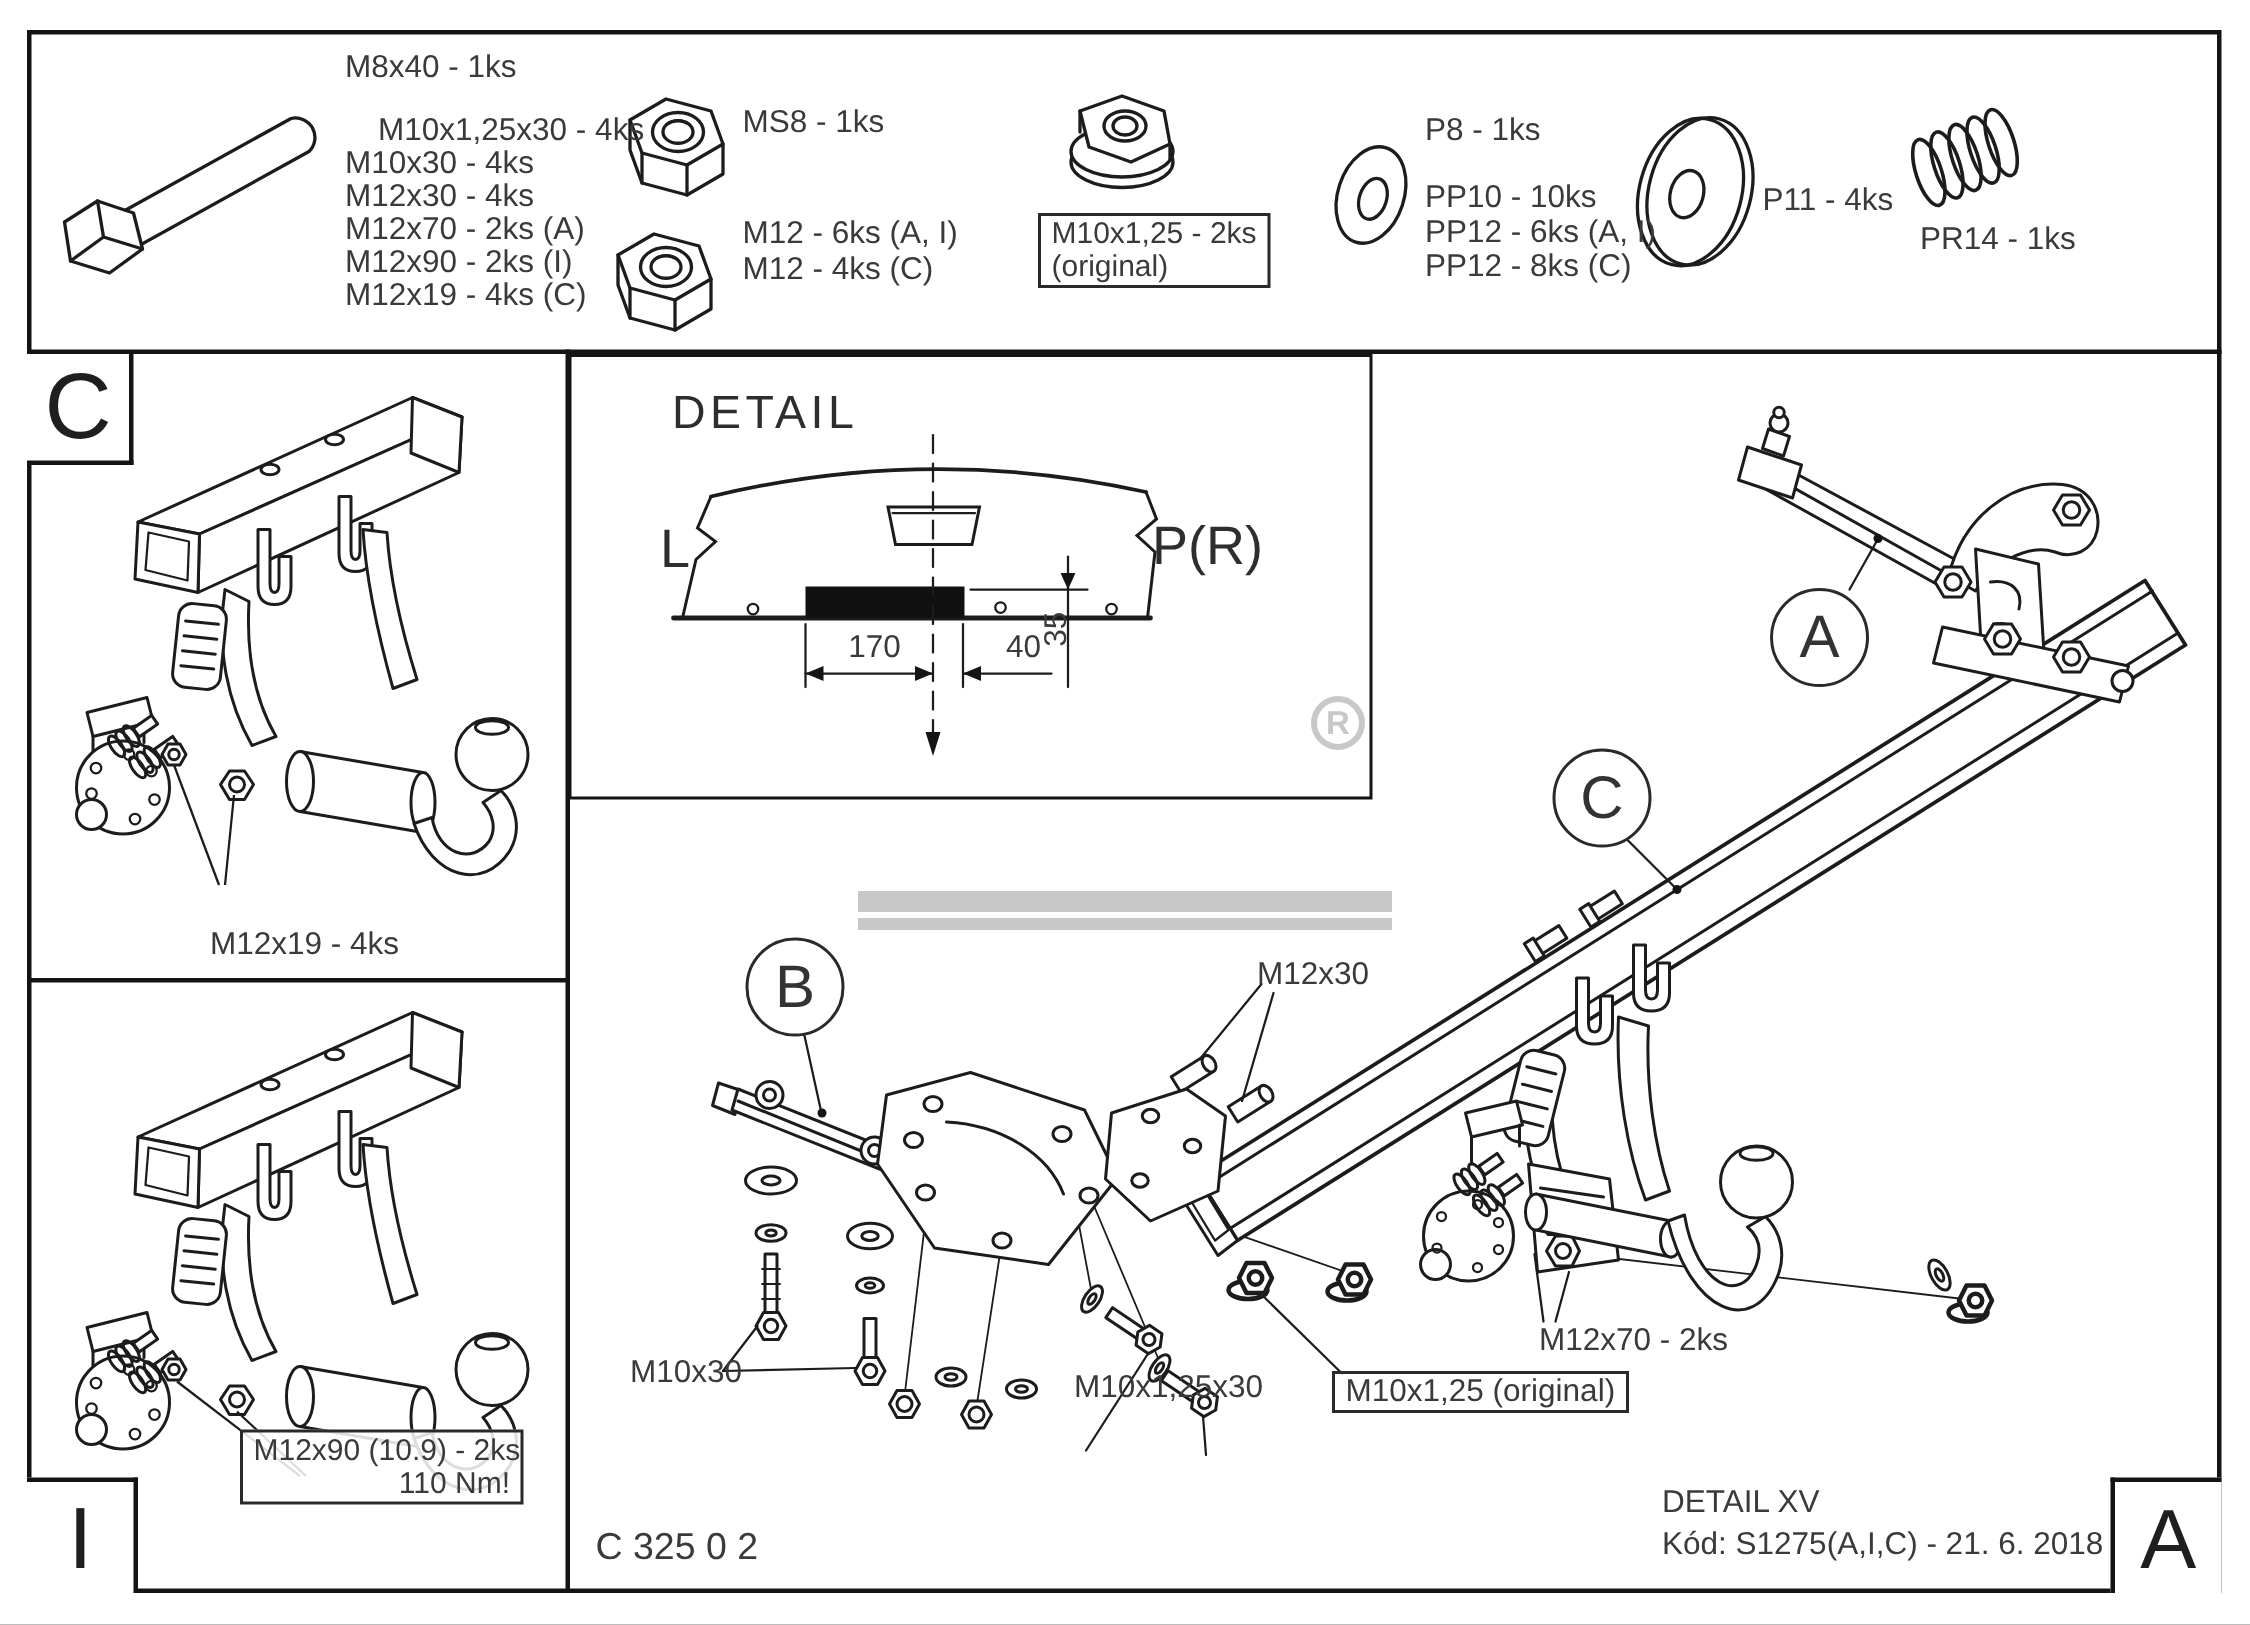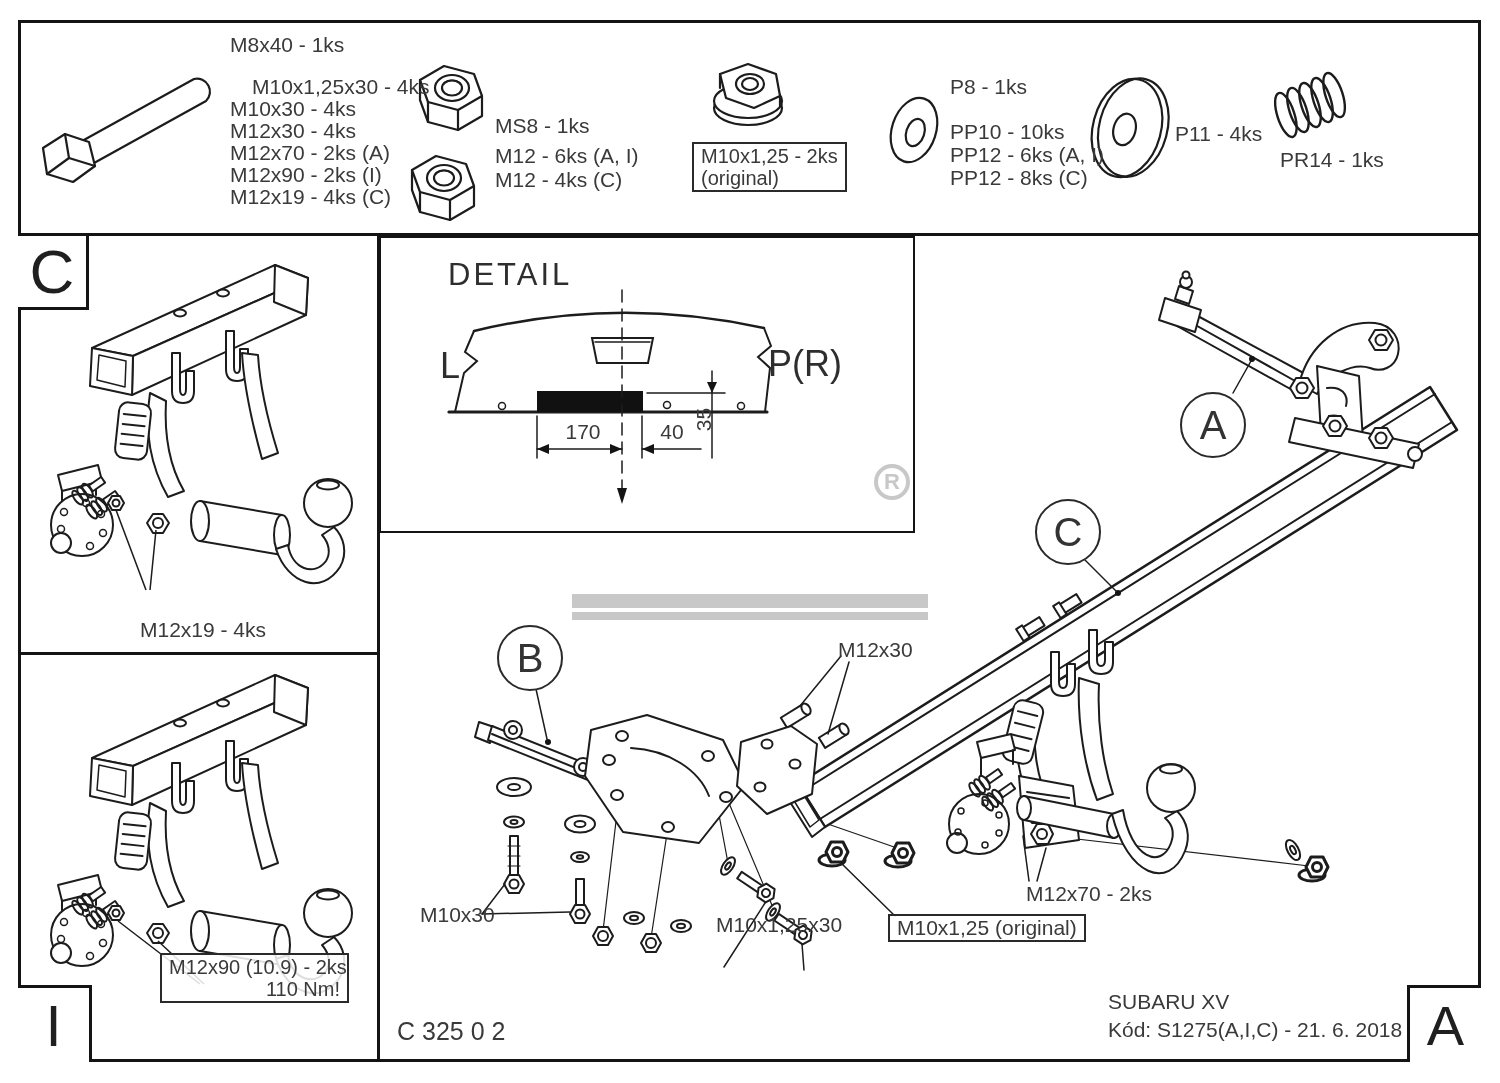--- a/index.html
+++ b/index.html
@@ -189,7 +189,7 @@
   <div class="lbl" style="left:230px;top:141px;">M12x70 - 2ks (A)</div>
   <div class="lbl" style="left:230px;top:163px;">M12x90 - 2ks (I)</div>
   <div class="lbl" style="left:230px;top:185px;">M12x19 - 4ks (C)</div>
-  <div class="lbl" style="left:495px;top:70px;margin-top:44px;">MS8 - 1ks</div>
+  <div class="lbl" style="left:495px;top:70px;">MS8 - 1ks</div>
   <div class="lbl" style="left:495px;top:144px;">M12 - 6ks (A, I)</div>
   <div class="lbl" style="left:495px;top:168px;">M12 - 4ks (C)</div>
   <div class="lbl-box" style="left:692px;top:142px;">

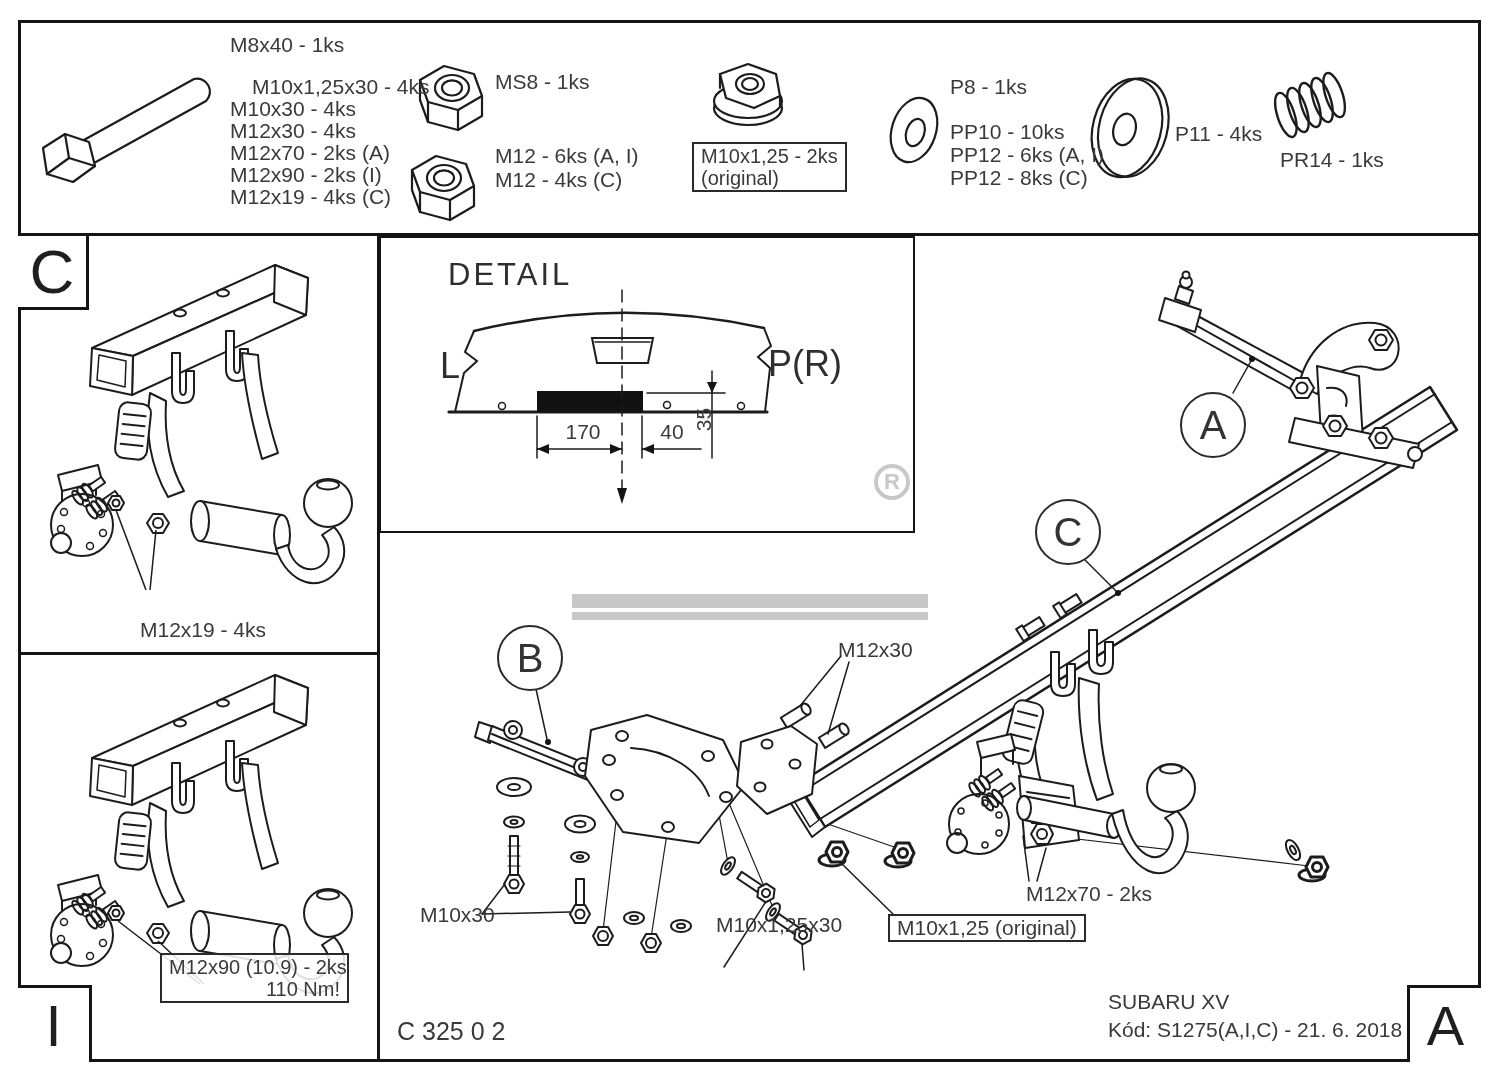--- a/index.html
+++ b/index.html
@@ -254,7 +254,7 @@
   <div class="lbl" style="left:440px;top:346px;font-size:36px;color:#2e2e2e;">L</div>
   <div class="lbl" style="left:768px;top:344px;font-size:36px;color:#2e2e2e;">P(R)</div>
   <div class="lbl ctr" style="left:553px;top:420px;width:60px;">170</div>
-  <div class="lbl ctr" style="left:650px;top:420px;width:44px;">40</div>
+  <div class="lbl ctr" style="left:650px;top:420px;width:44px;text-align:right;">40</div>
   <div class="lbl ctr rot90" style="left:686px;top:408px;width:36px;">35</div>
 
   <svg class="drawsvg" style="left:379px;top:236px;" width="1102" height="826" viewBox="0 0 1102 826">

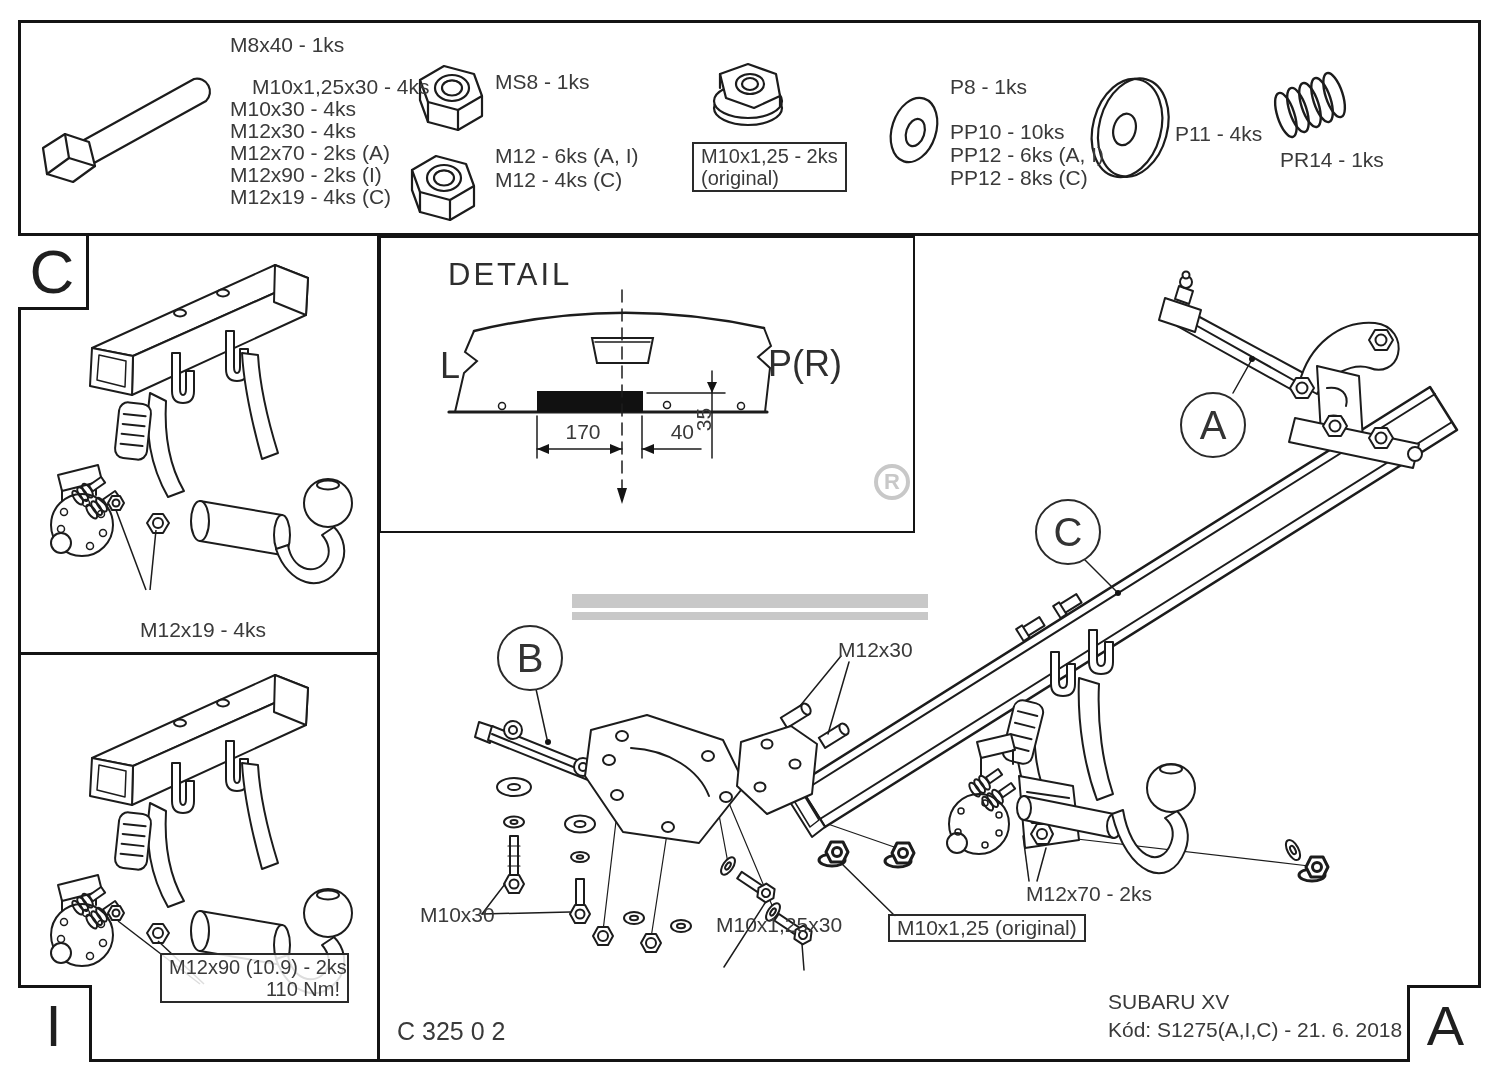--- a/index.html
+++ b/index.html
@@ -492,7 +492,7 @@
   <div class="lbl" style="left:1026px;top:882px;">M12x70 - 2ks</div>
 
   <div class="lbl" style="left:397px;top:1018px;font-size:25px;">C 325 0 2</div>
-  <div class="lbl" style="left:1108px;top:990px;">SUBARU XV</div>
+  <div class="lbl" style="left:1108px;top:990px;">DETAIL XV</div>
   <div class="lbl" style="left:1108px;top:1018px;">Kód: S1275(A,I,C) - 21. 6. 2018</div>
 
 </div>

